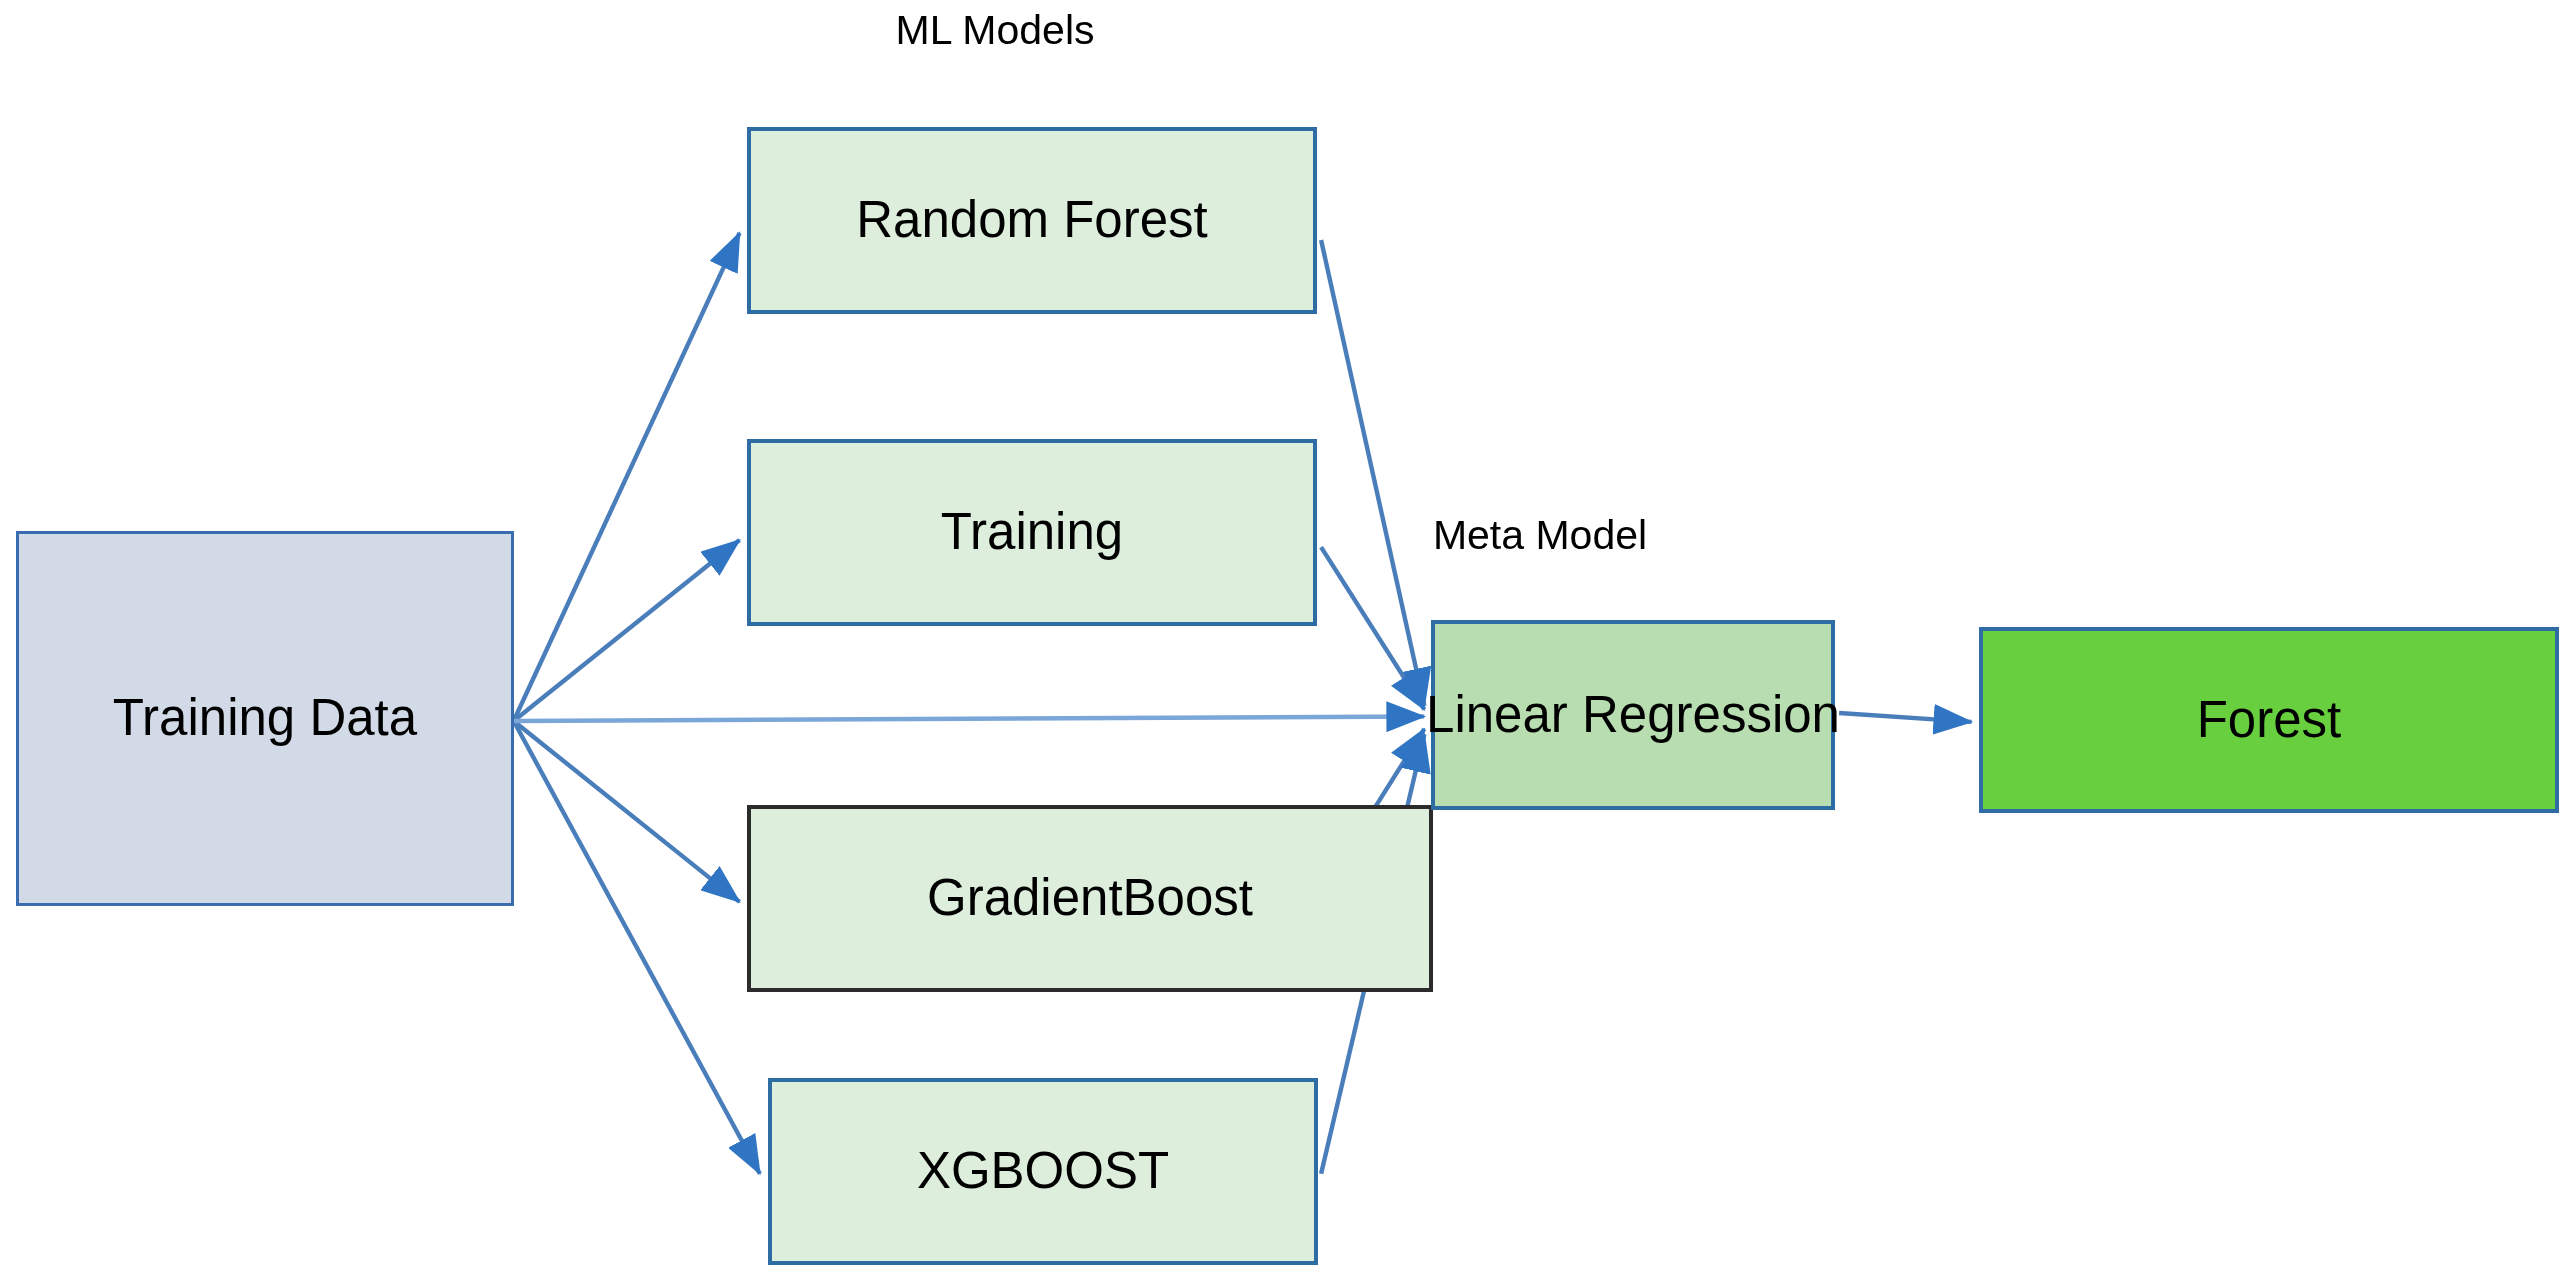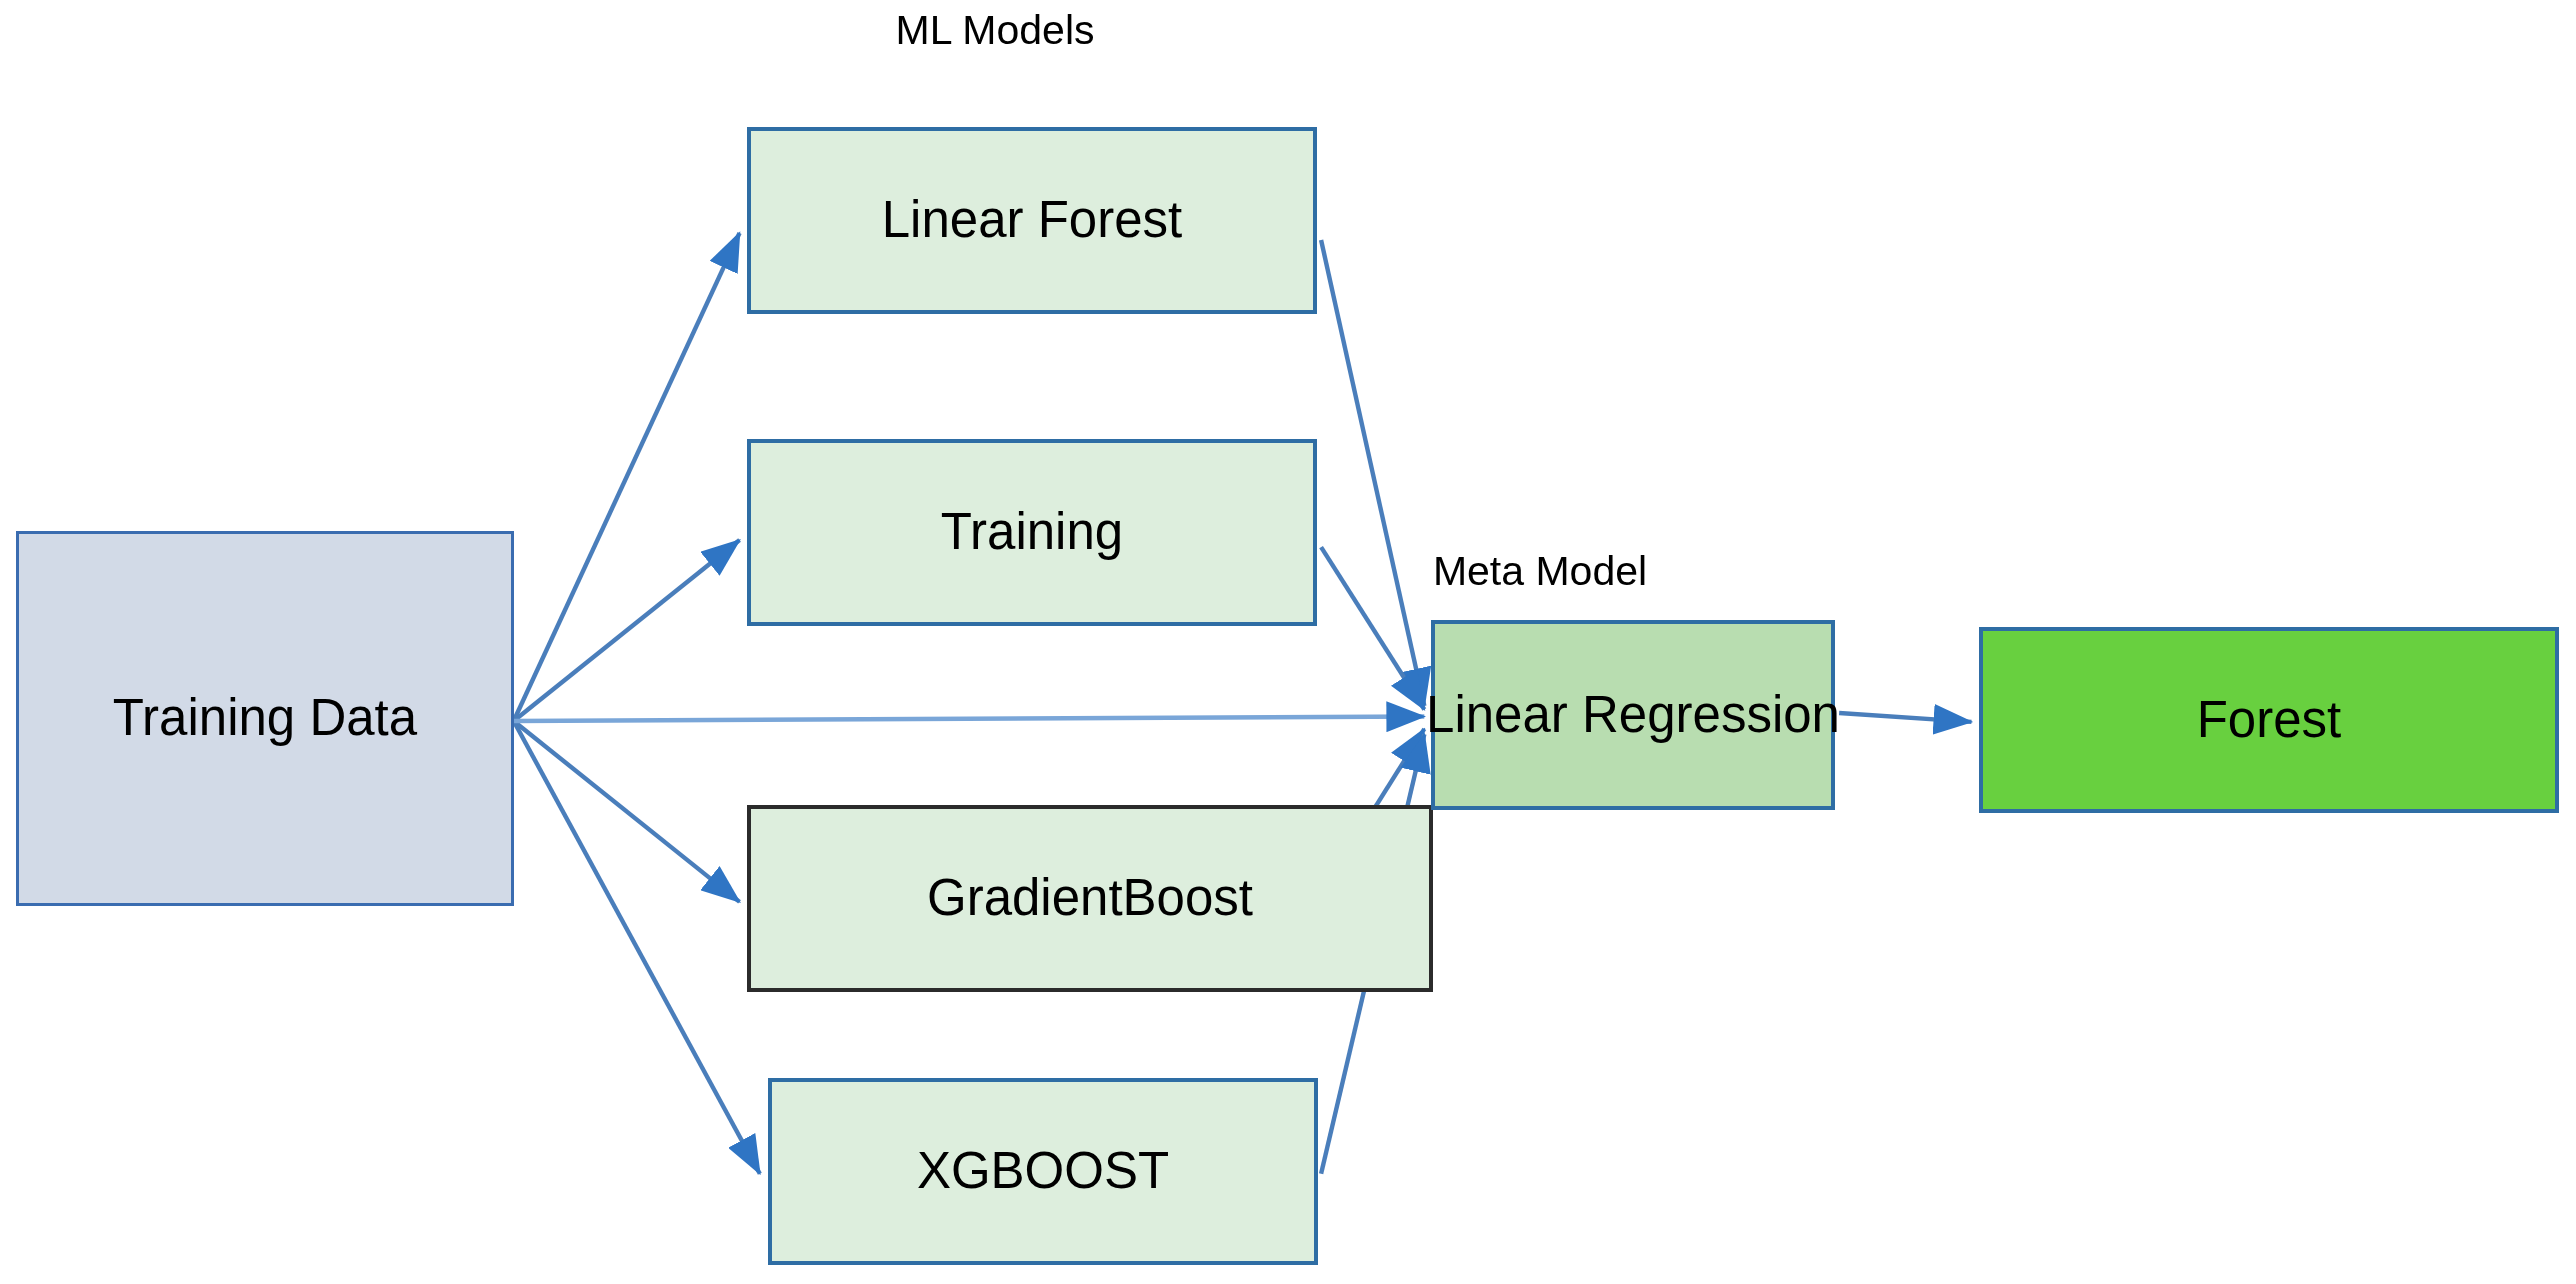--- a/index.html
+++ b/index.html
@@ -129,7 +129,7 @@
   </div>
 
   <div class="node" id="node-random-forest">
-    <span class="node-label-text">Linear Forest</span>
+    <span class="node-label-text">Random Forest</span>
   </div>
 
   <div class="node" id="node-lightgbm">

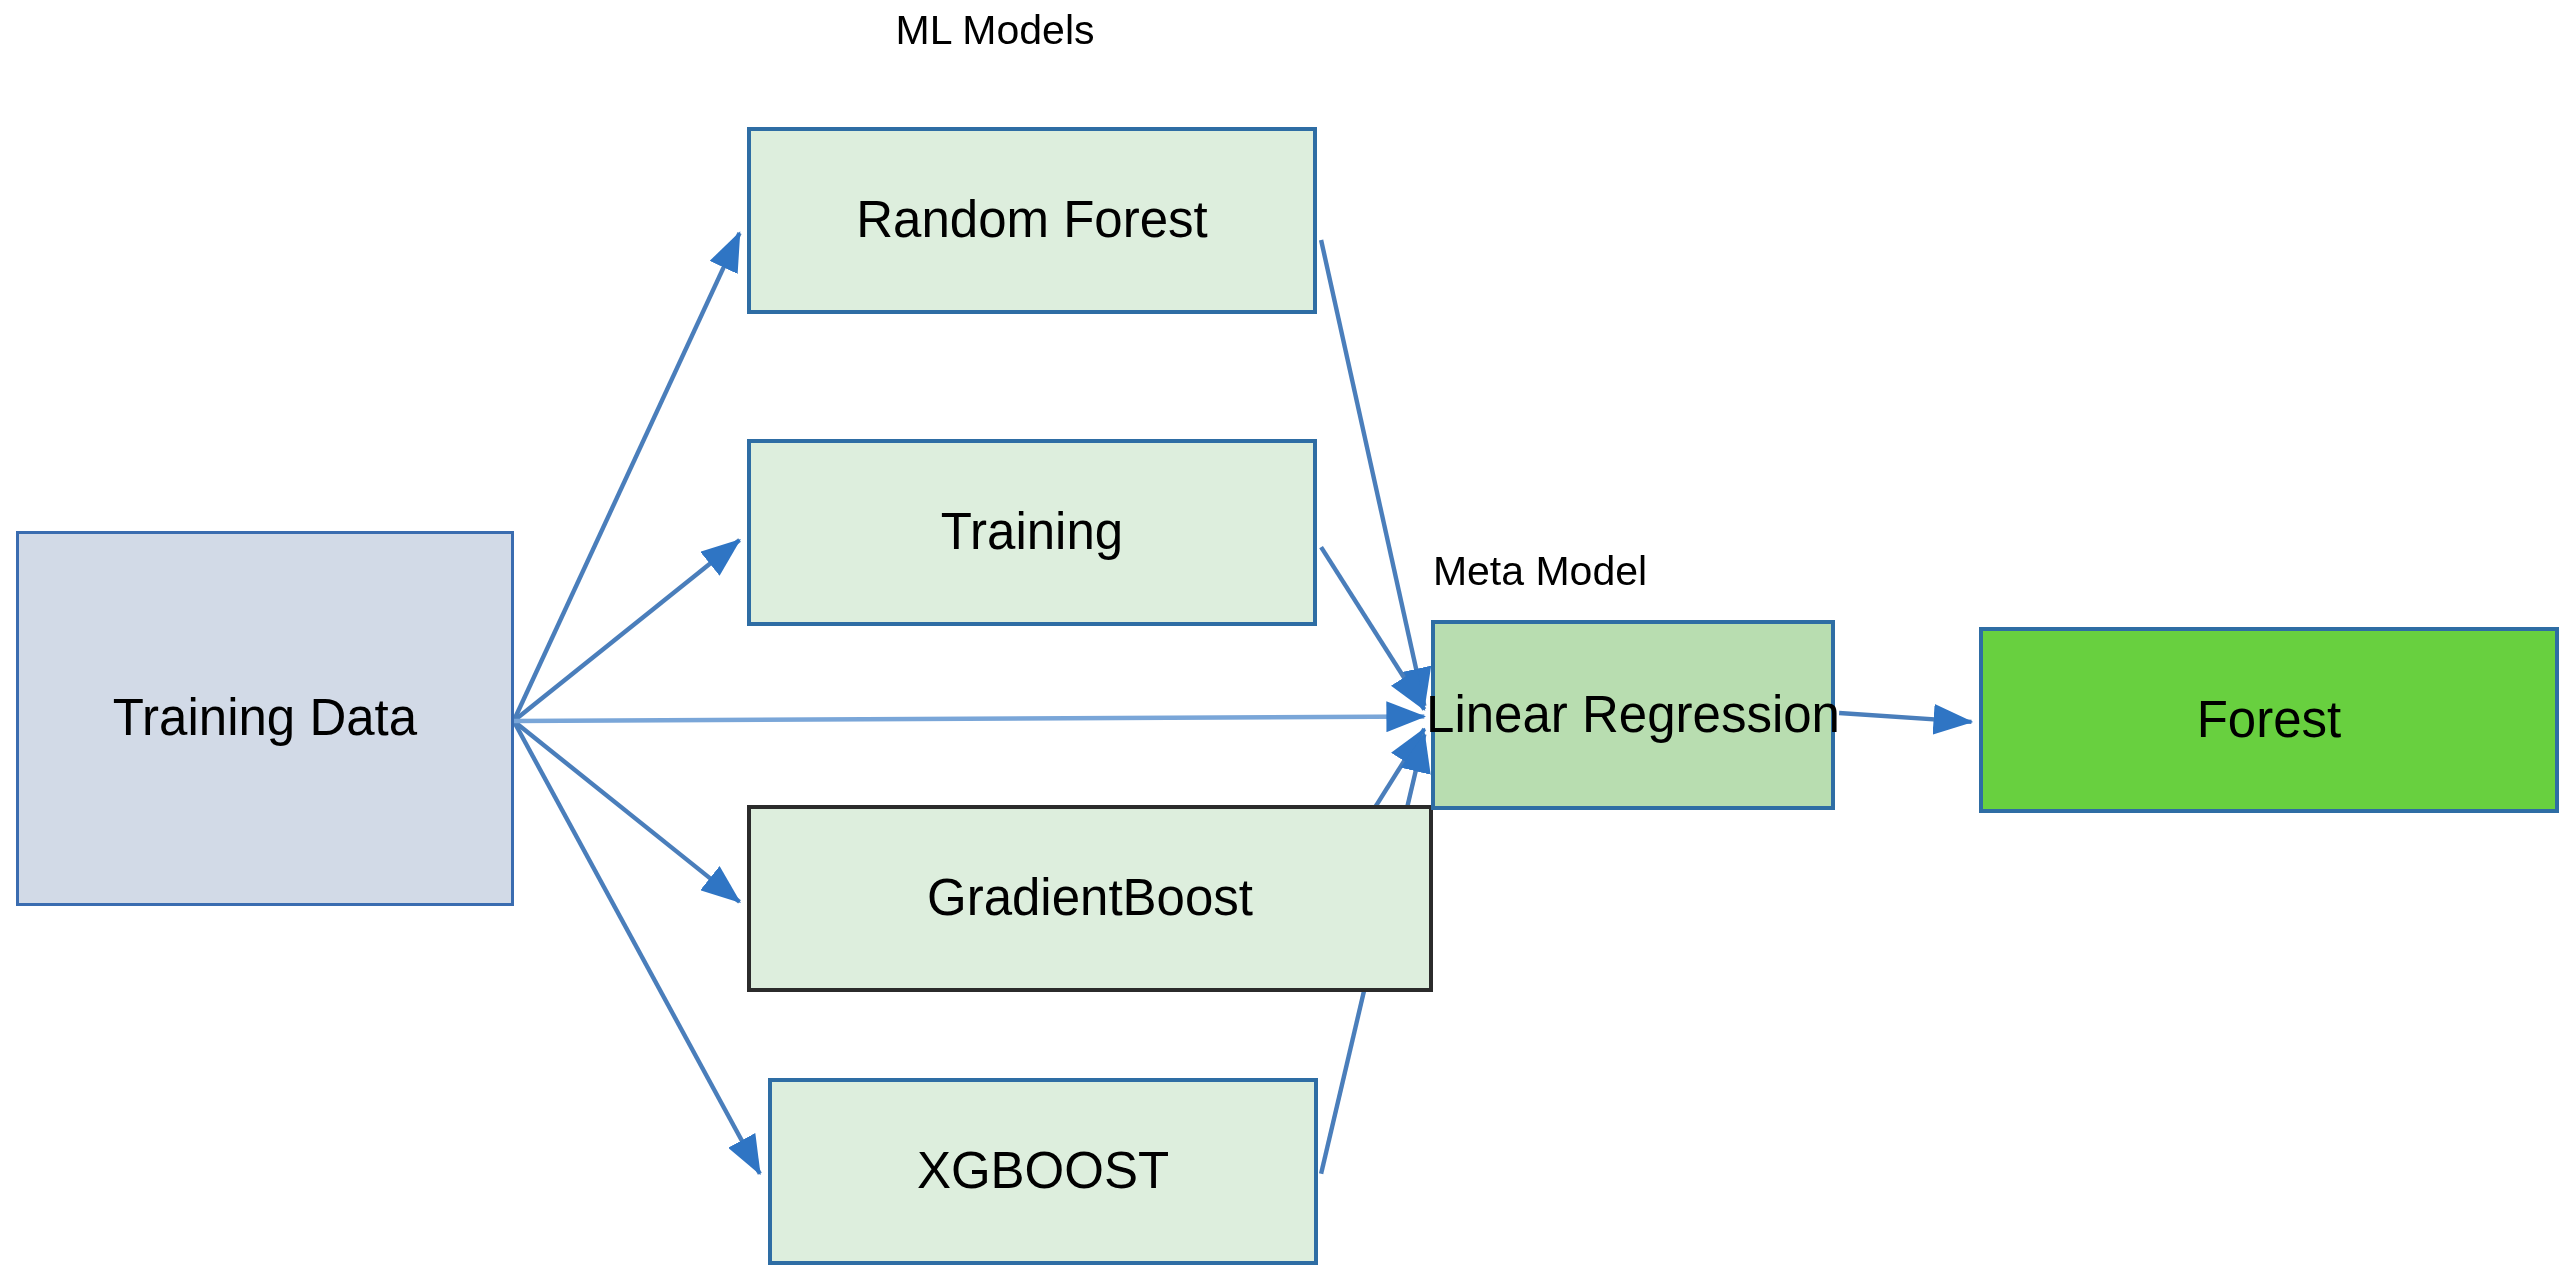--- a/index.html
+++ b/index.html
@@ -92,7 +92,7 @@
   
   #label-input      { left: 115px;  top: 446px; width: 300px; }
   #label-ml-models  { left: 845px;  top: 7px;   width: 300px; }
-  #label-meta-model { left: 1390px; top: 512px; width: 300px; margin-top: 36px; }
+  #label-meta-model { left: 1390px; top: 512px; width: 300px; }
 </style>
 </head>
 <body>

